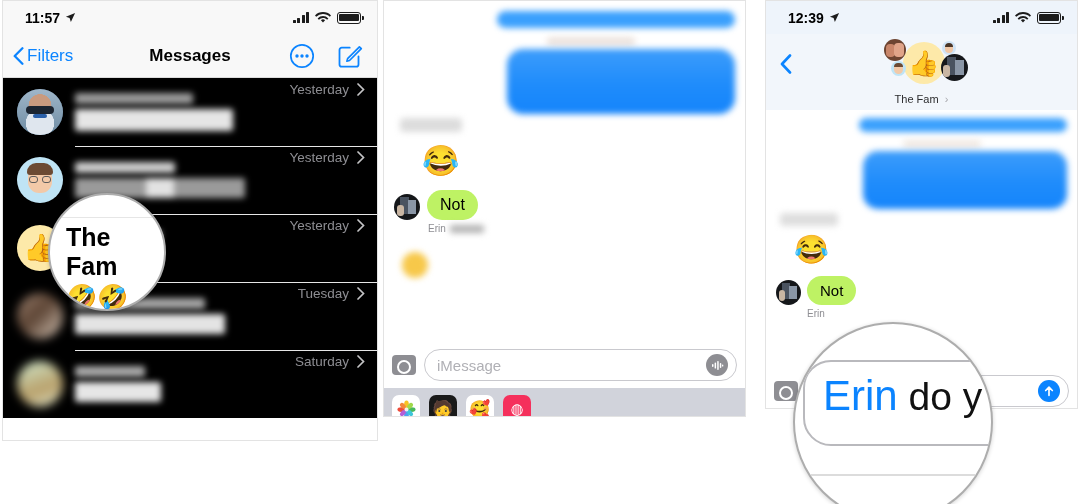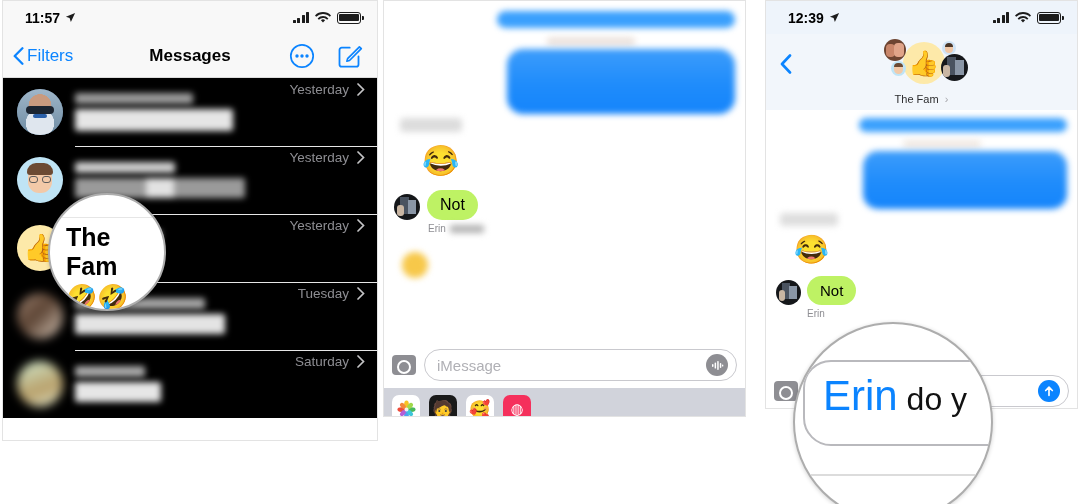--- a/index.html
+++ b/index.html
@@ -129,7 +129,7 @@
   .mag-pill { border:2px solid #b9b9bd; border-radius:28px; }
   .mag-placeholder { font-size:44px; color:#b4b4b8; }
   .mag-mention { font-size:42px; color:#0b84ff; font-weight:normal; }
-  .mag-rest { font-size:32px; color:#111; }
+  .mag-rest { font-size:39px; color:#111; }
 </style>
 </head>
 <body>

